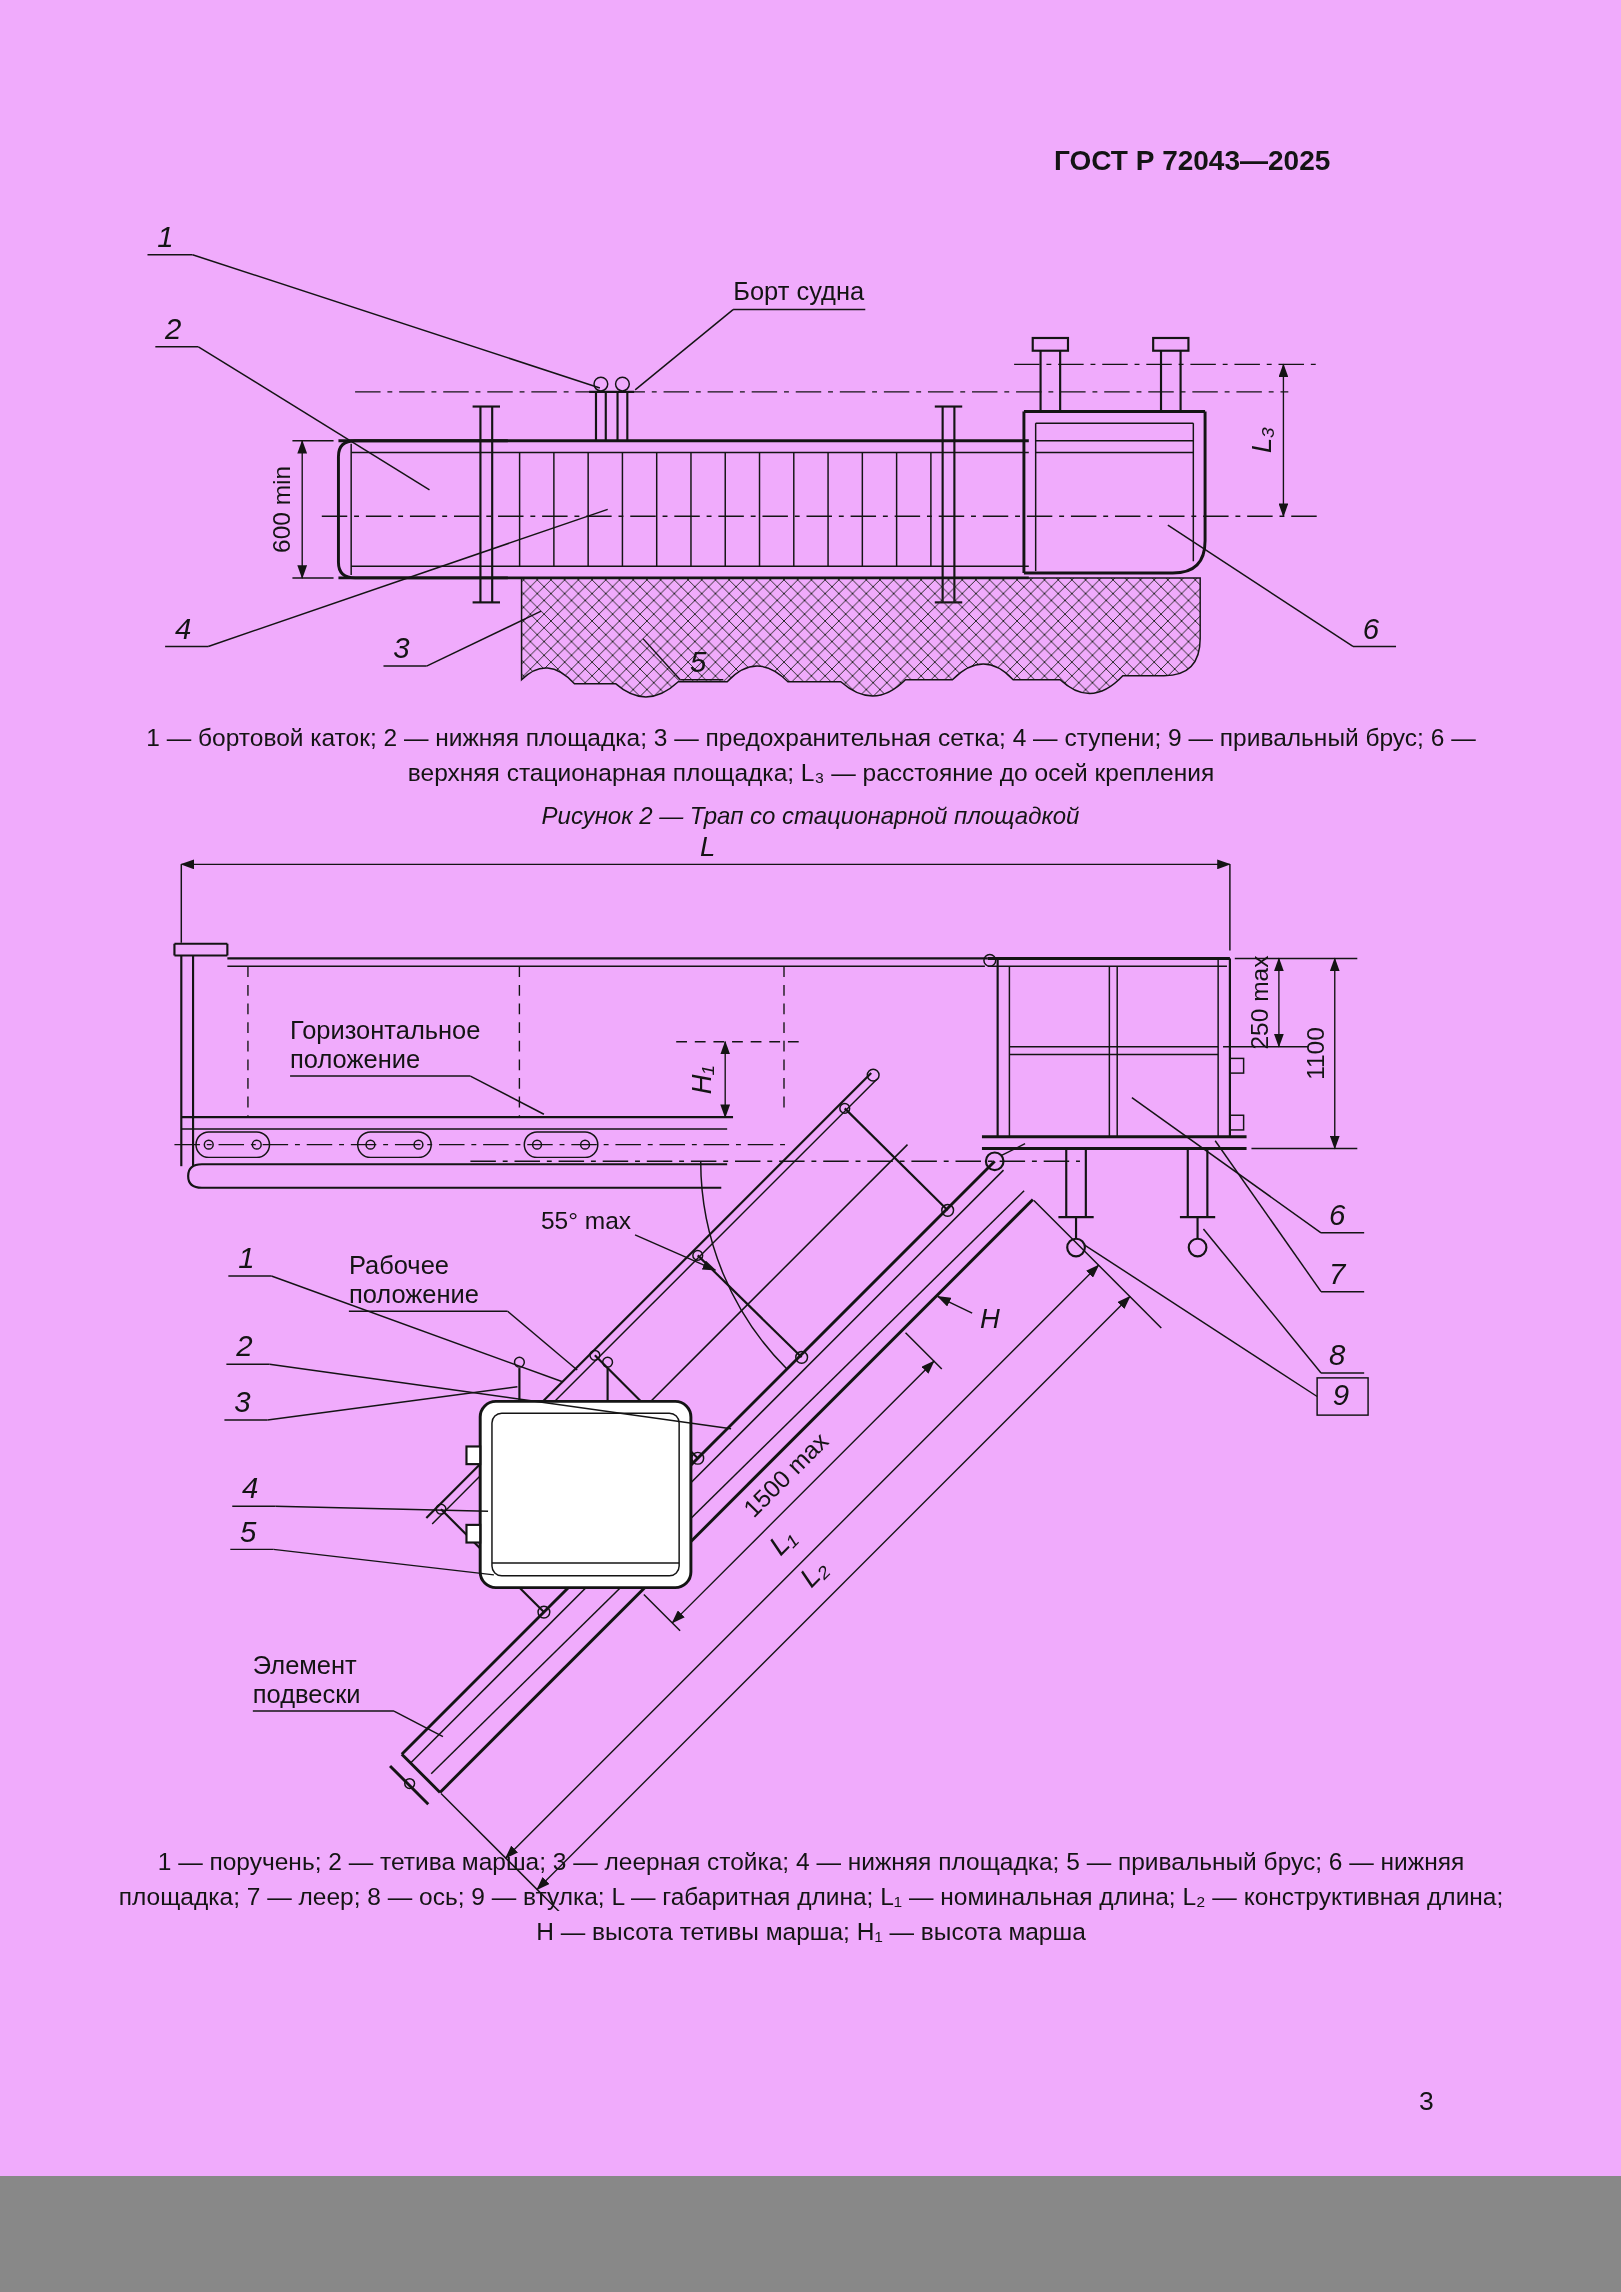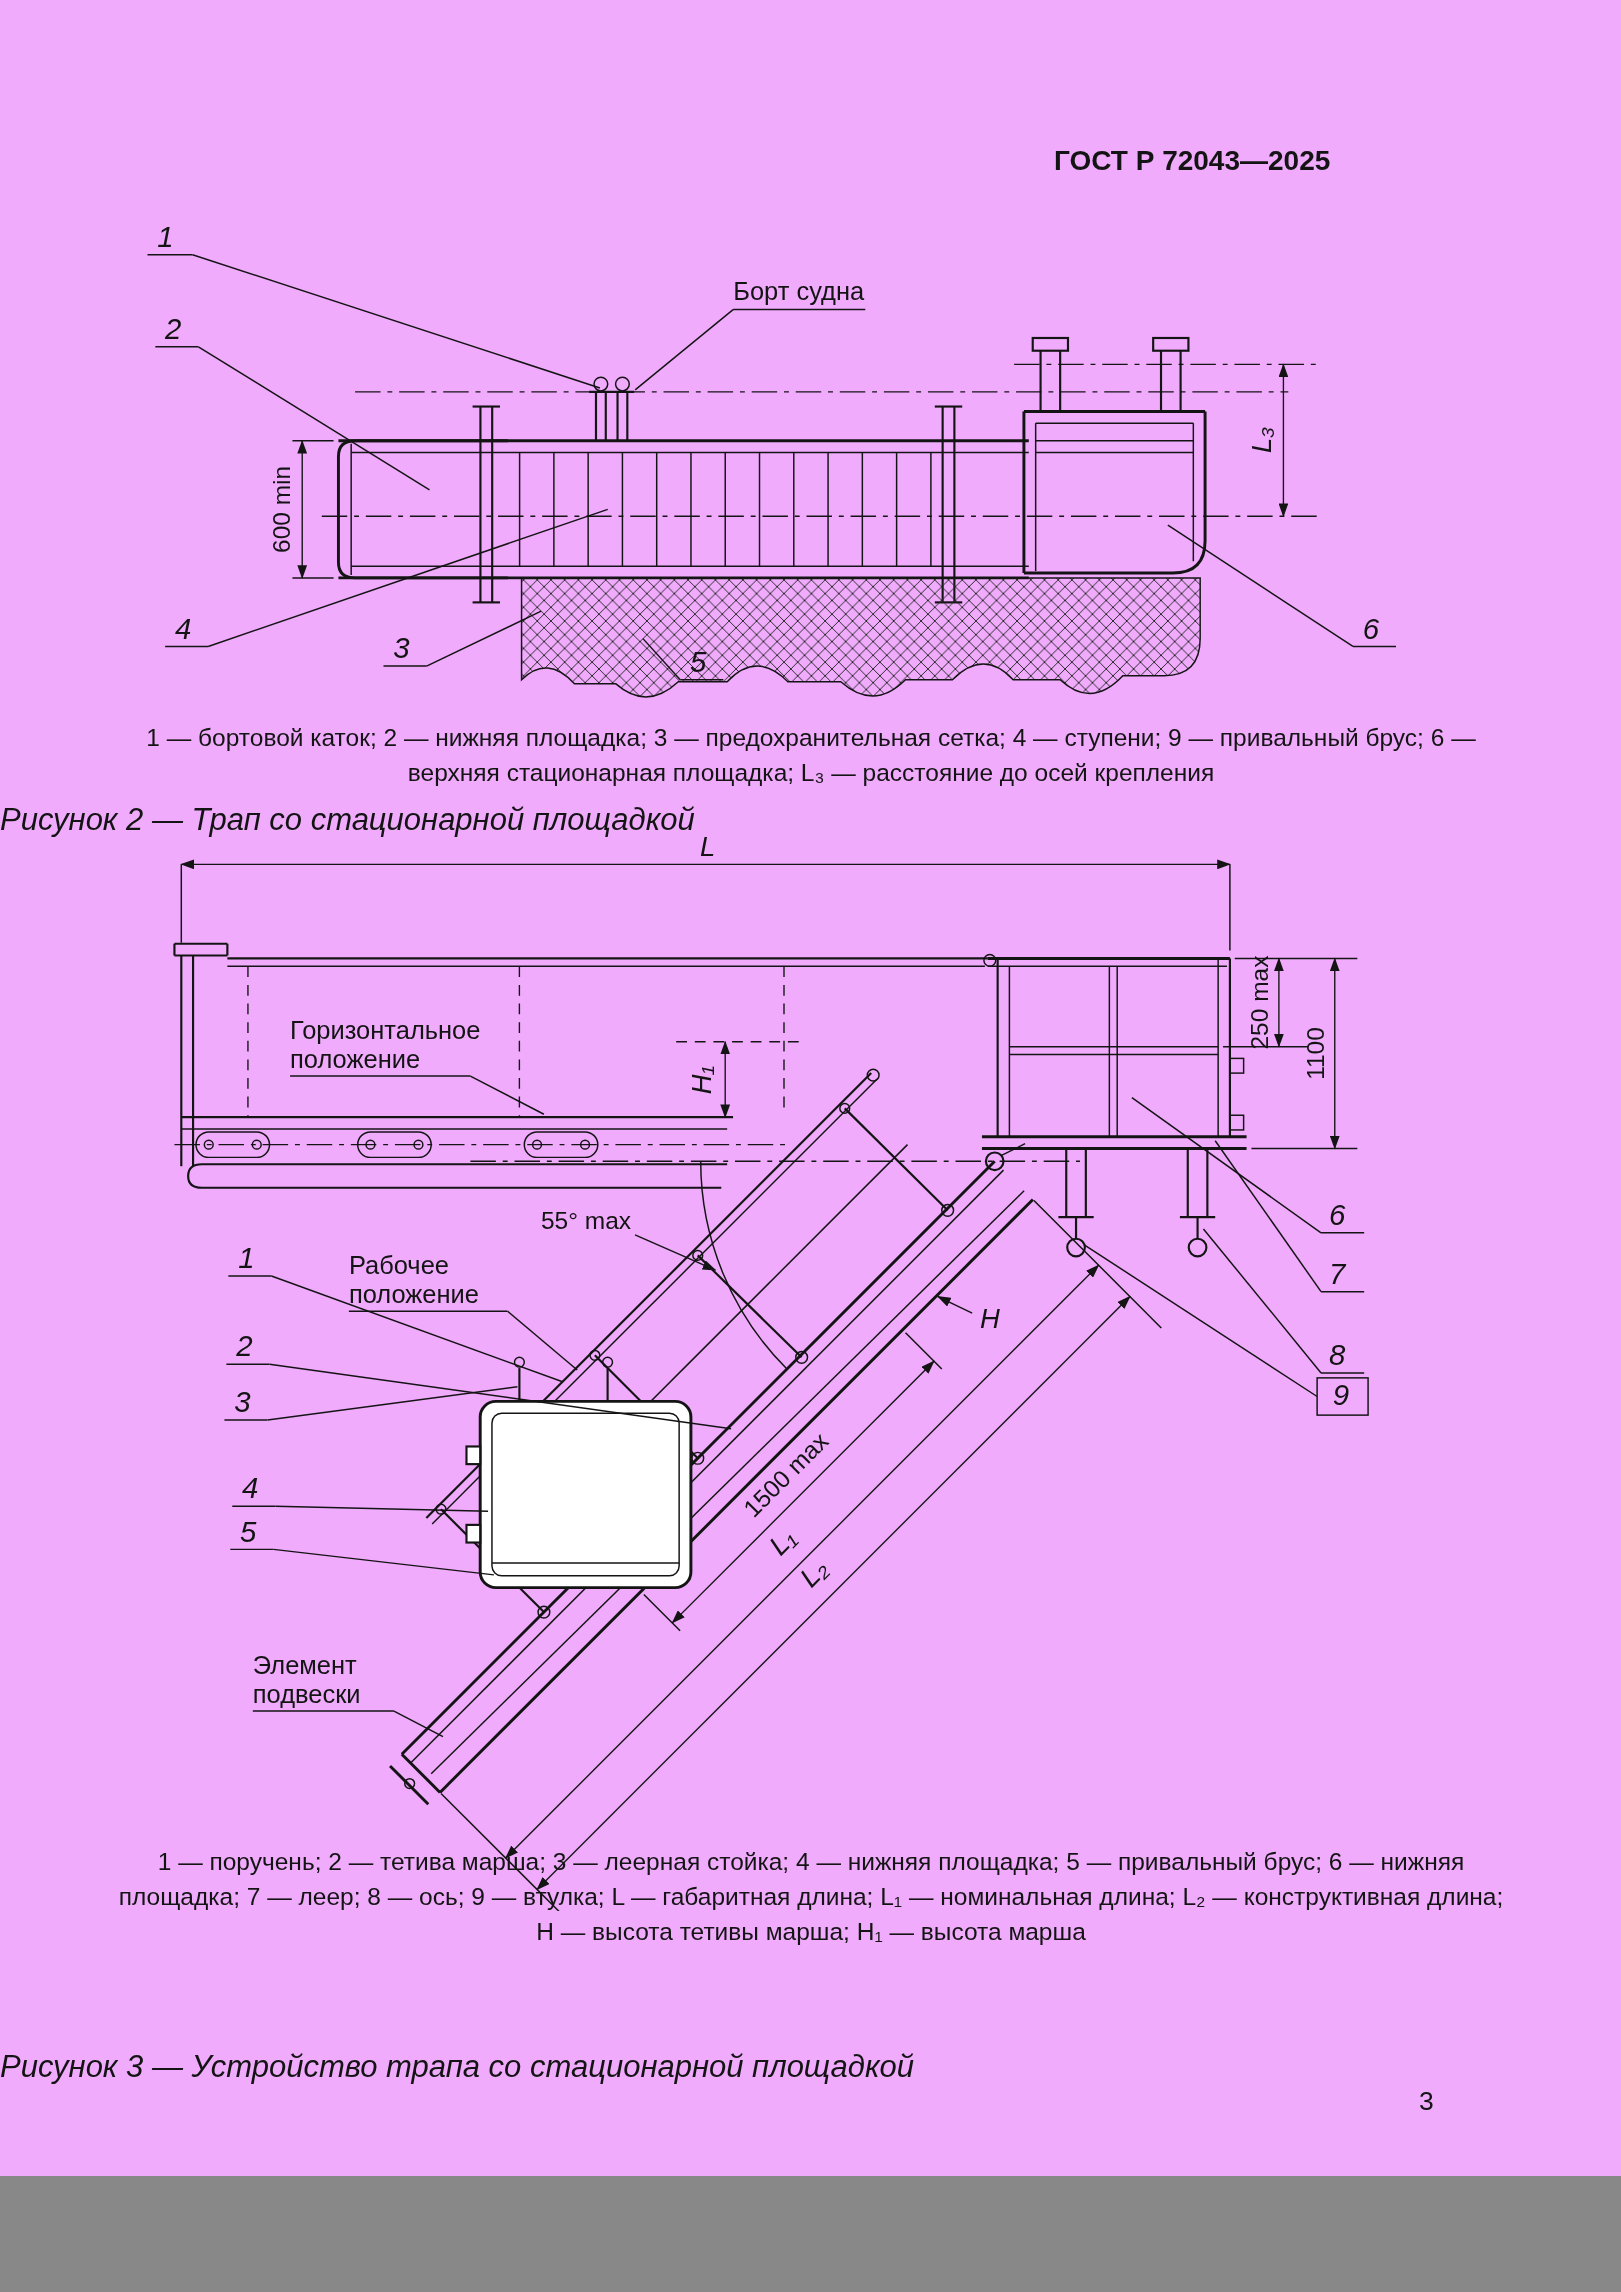--- a/index.html
+++ b/index.html
@@ -10,7 +10,7 @@
   .doc-header { position:absolute; left:1054px; top:145px; font-size:28px; font-weight:bold; }
   .fig { position:absolute; }
   .legend { position:absolute; left:116px; width:1390px; text-align:center; font-size:24.5px; line-height:1.42; }
-  .caption { position:absolute; left:0; width:1621px; text-align:left; font-size:31px; font-style:italic; }
+  .caption { position:absolute; left:0; width:1621px; text-align:center; font-size:24px; font-style:italic; }
   .pagenum { position:absolute; left:1419px; top:2086px; font-size:26.5px; }
 
   svg line, svg path, svg rect, svg circle { stroke:#141414; fill:none; }

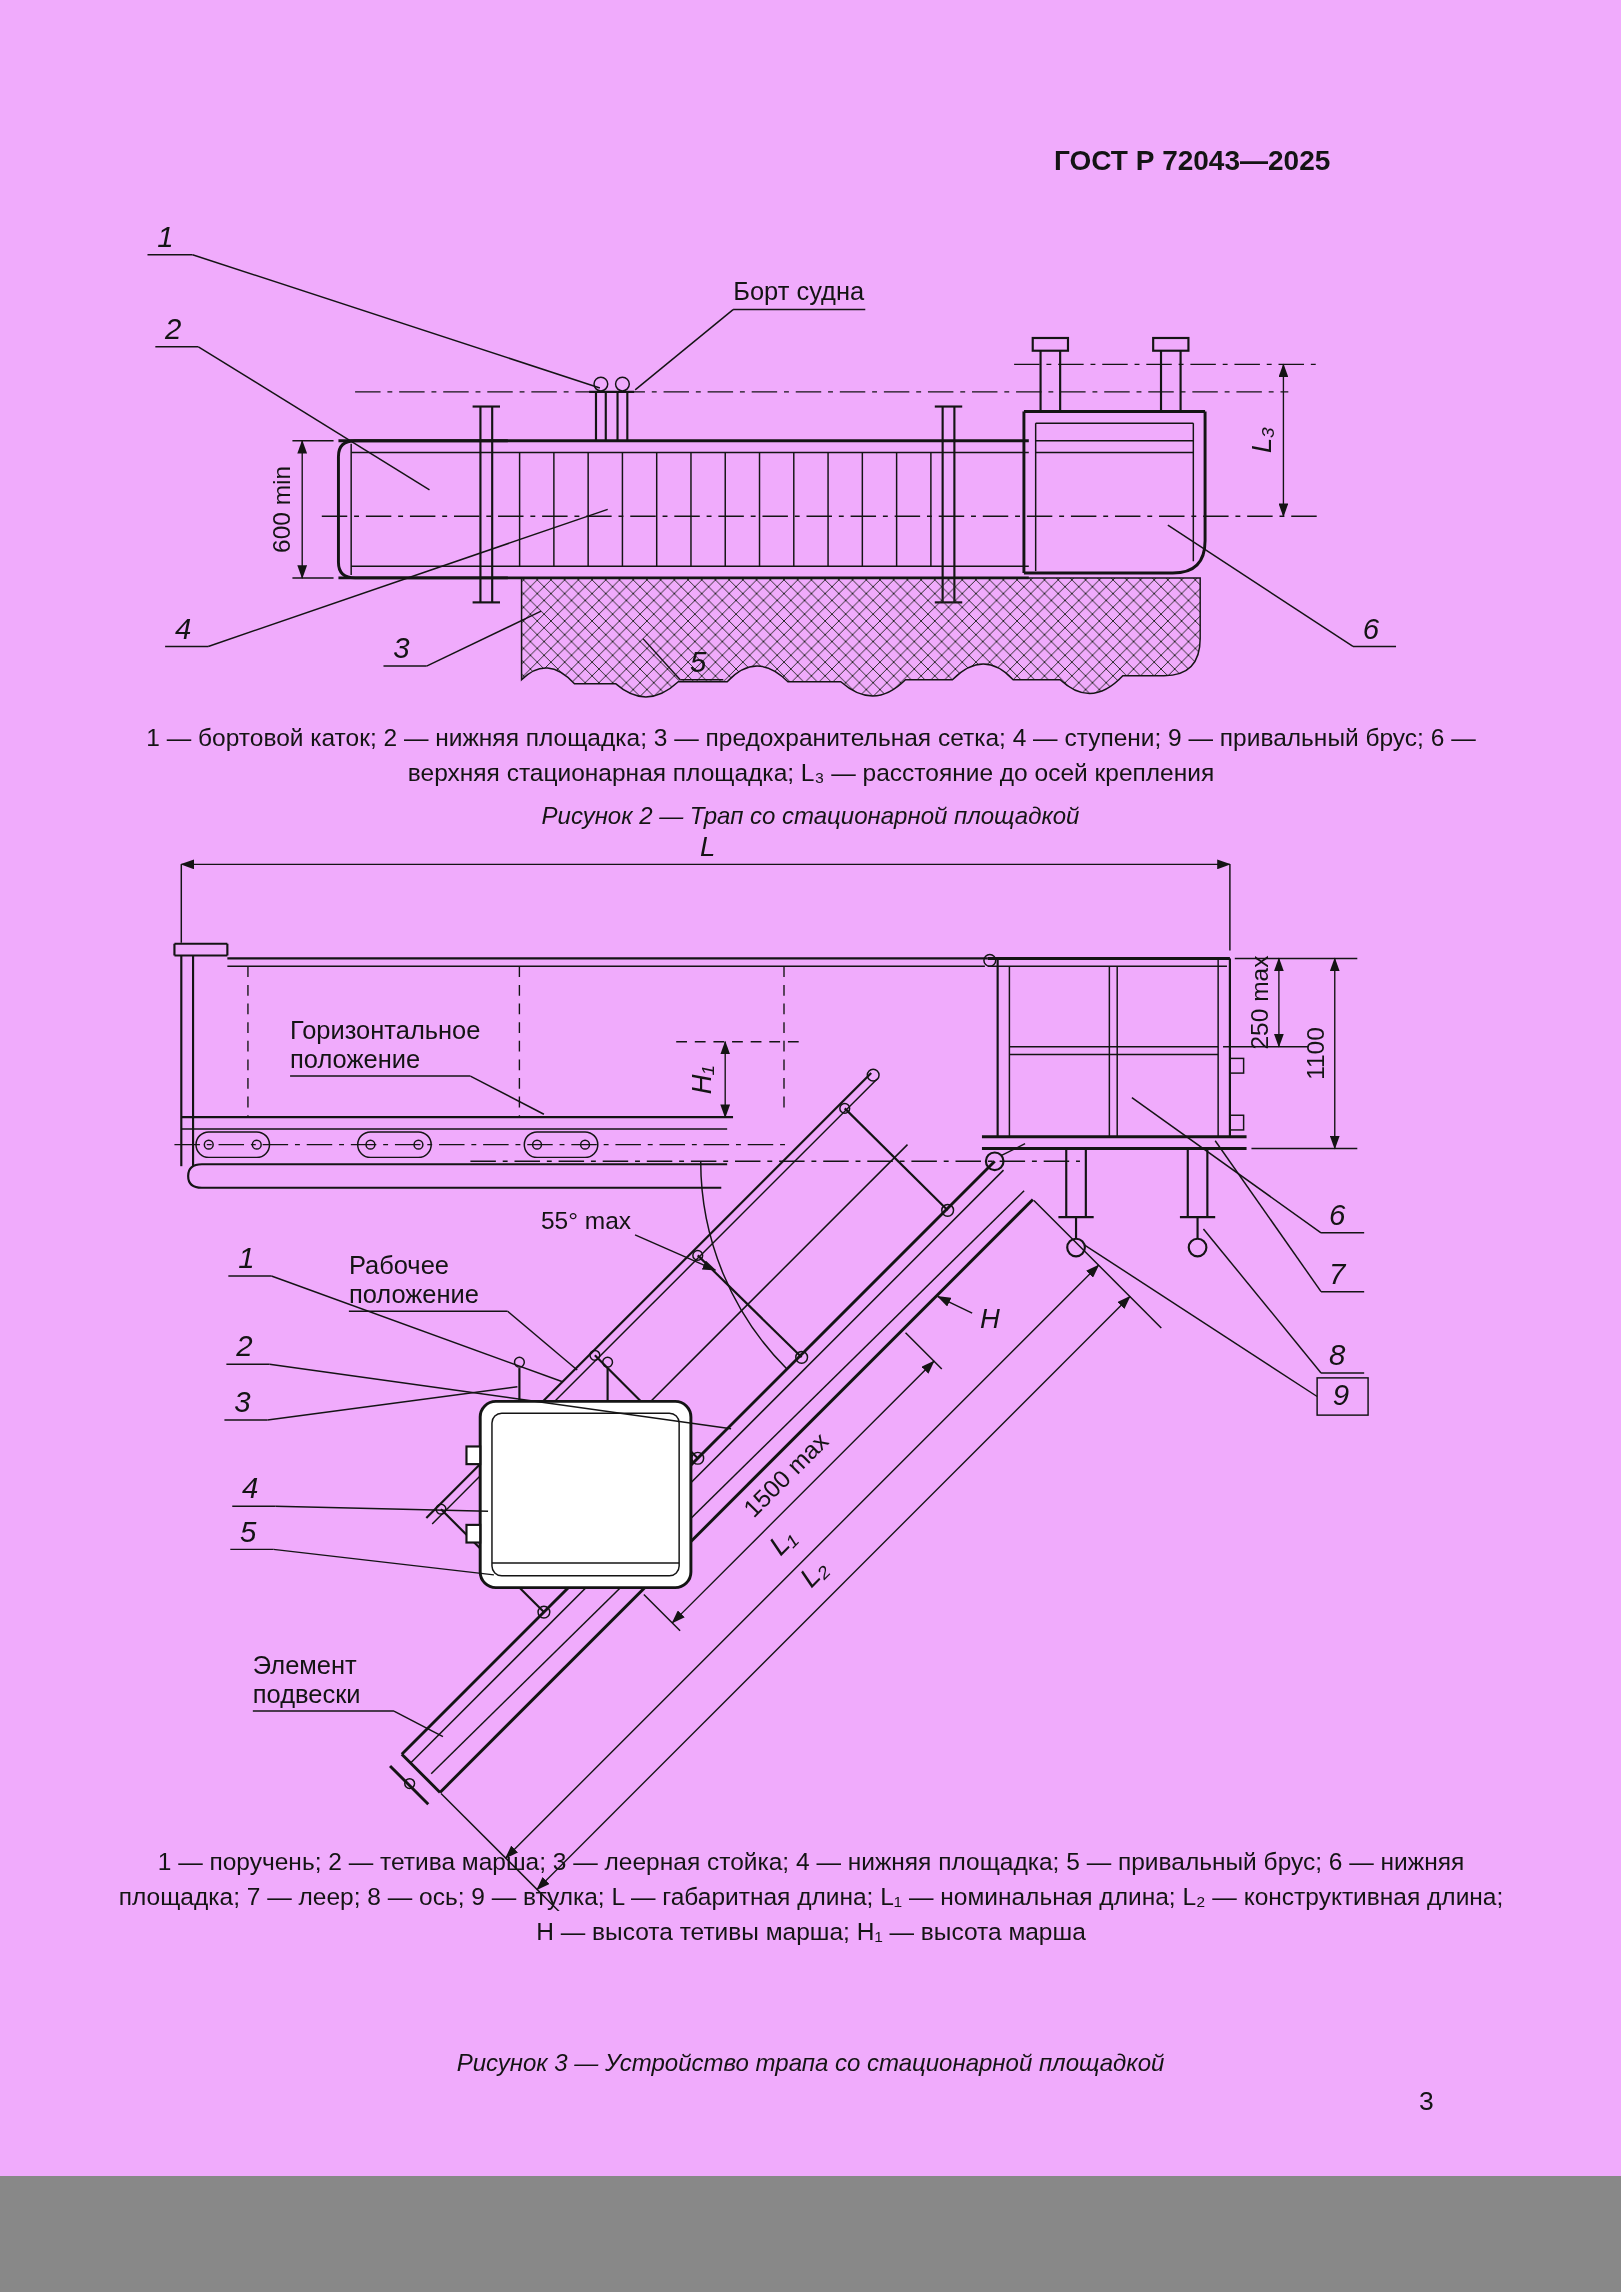--- a/index.html
+++ b/index.html
@@ -390,7 +390,6 @@
   </svg>
 
   <div class="legend" style="top:1845px;">1 — поручень; 2 — тетива марша; 3 — леерная стойка; 4 — нижняя площадка; 5 — привальный брус; 6 — нижняя площадка; 7 — леер; 8 — ось; 9 — втулка; L — габаритная длина; L₁ — номинальная длина; L₂ — конструктивная длина; H — высота тетивы марша; H₁ — высота марша</div>
-  <div class="caption" style="top:2049px;">Рисунок 3 — Устройство трапа со стационарной площадкой</div>
 
   <div class="pagenum">3</div>
 

